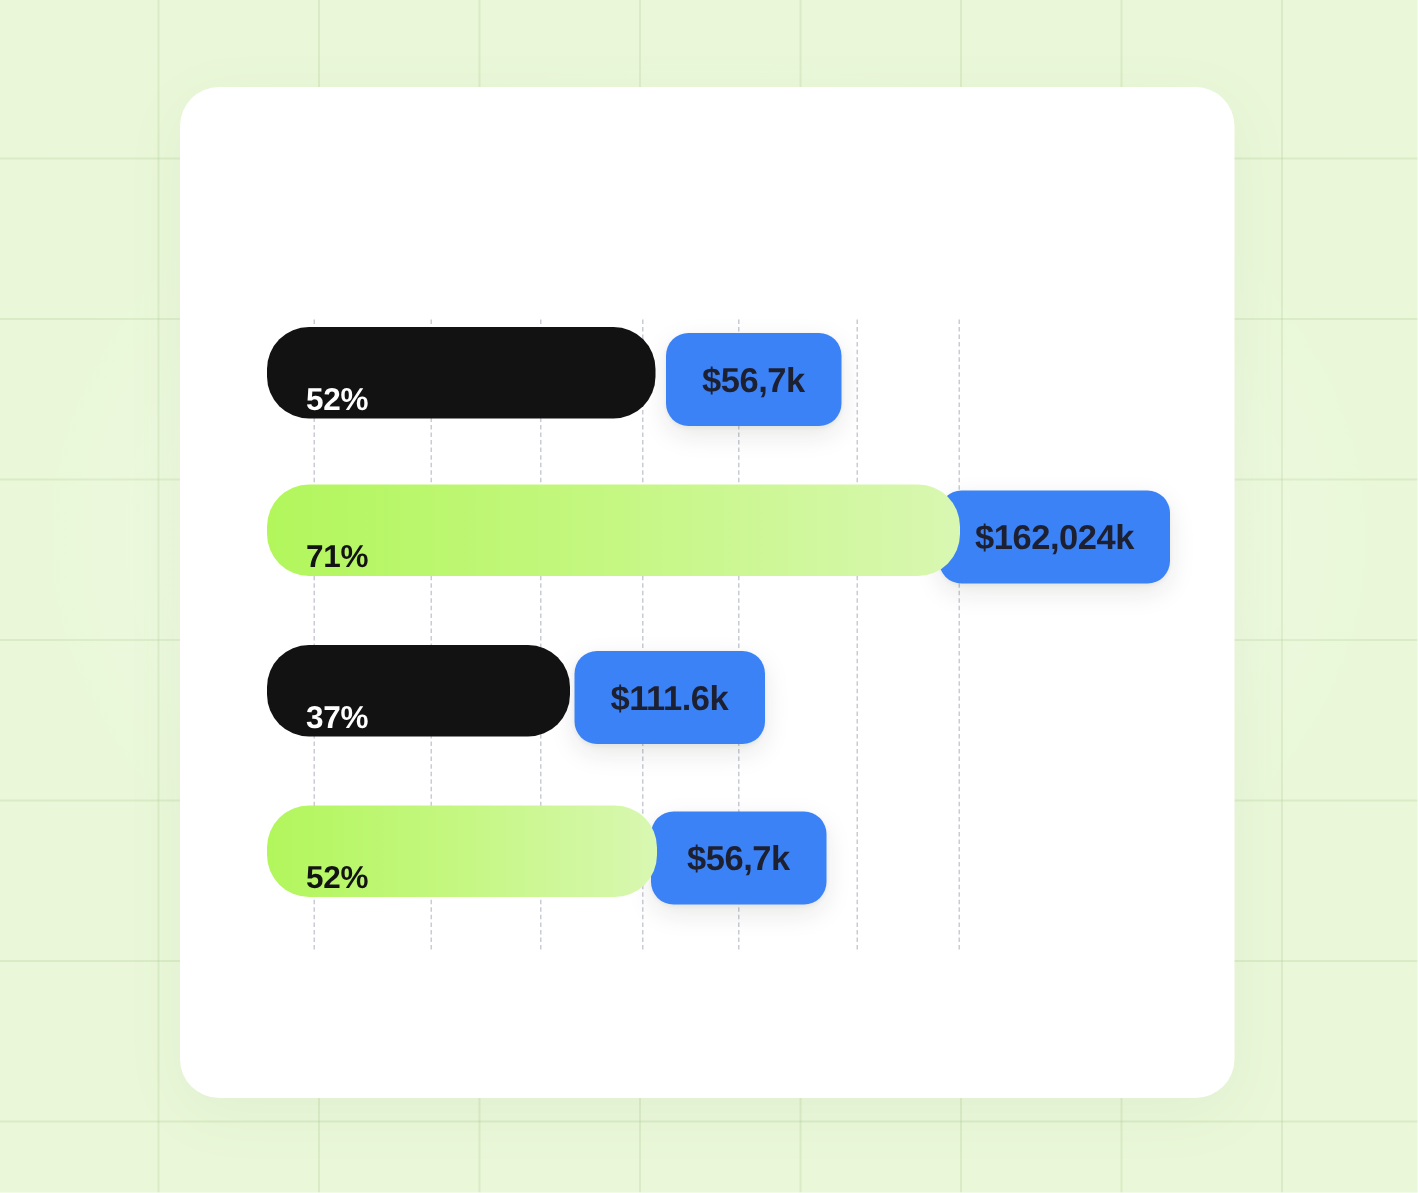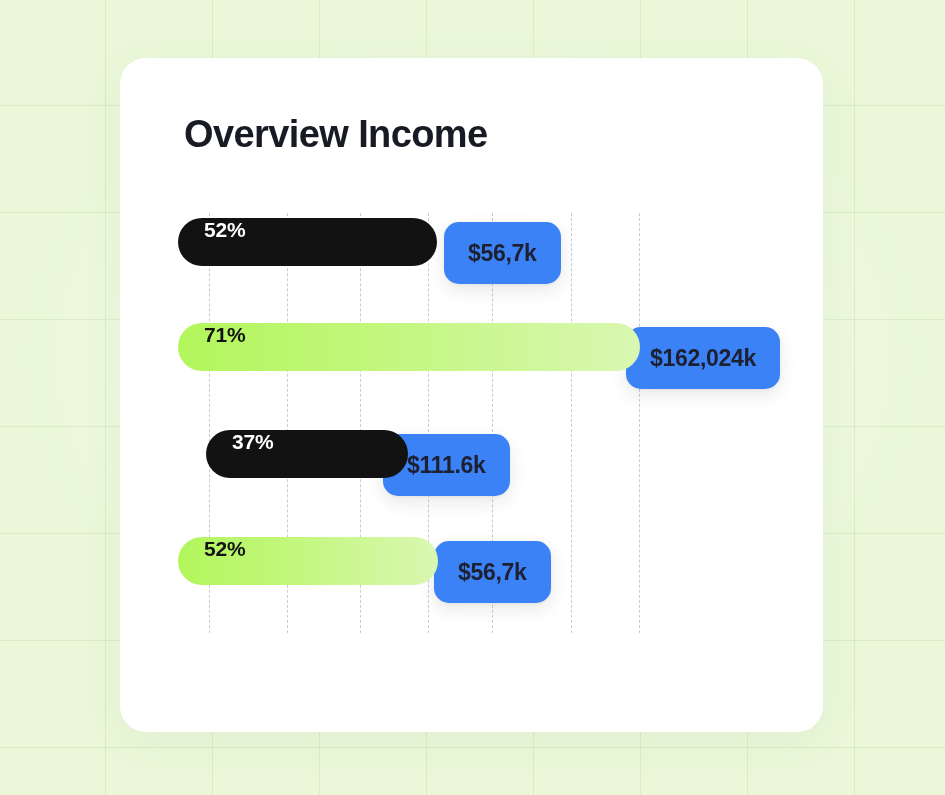--- a/index.html
+++ b/index.html
@@ -168,7 +168,6 @@
 
 <div id="income-card">
 
-  <div id="card-title">Overview Income</div>
 
   <div id="plot-area">
 

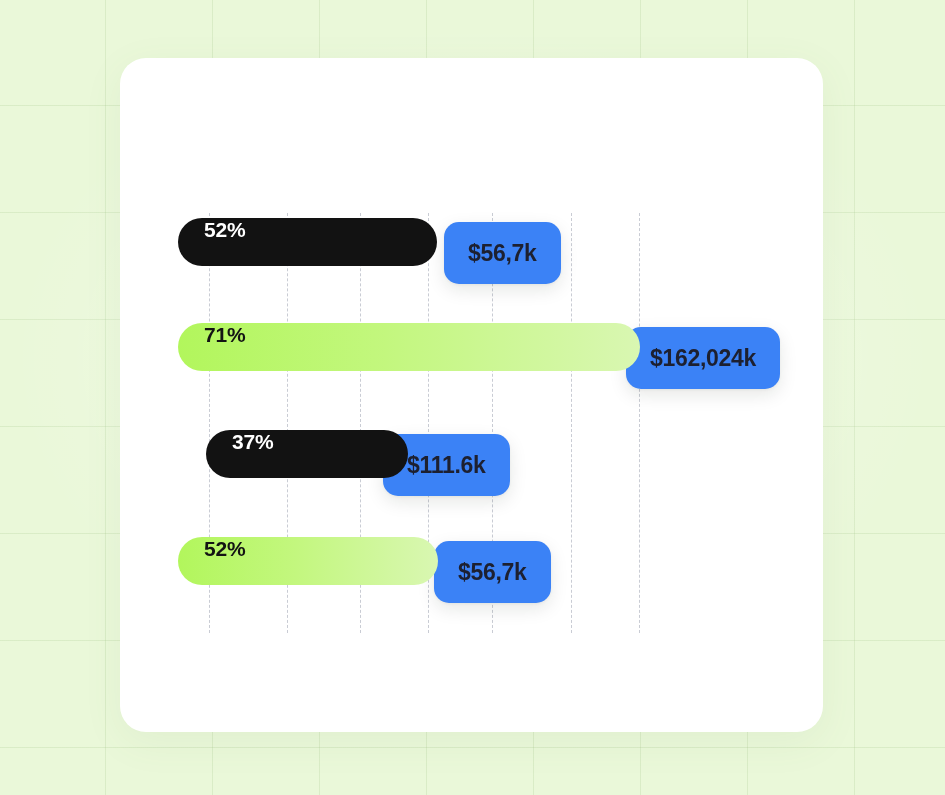--- a/index.html
+++ b/index.html
@@ -102,10 +102,10 @@
     position: absolute;
     left: 0;
     top: 0;
-    height: 48px;
+    height: 61px;
     border-radius: 28px;
     display: flex;
-    align-items: flex-start;
+    align-items: flex-end;
     z-index: 2;
   }
   .bar.dark  { background: #121212; }

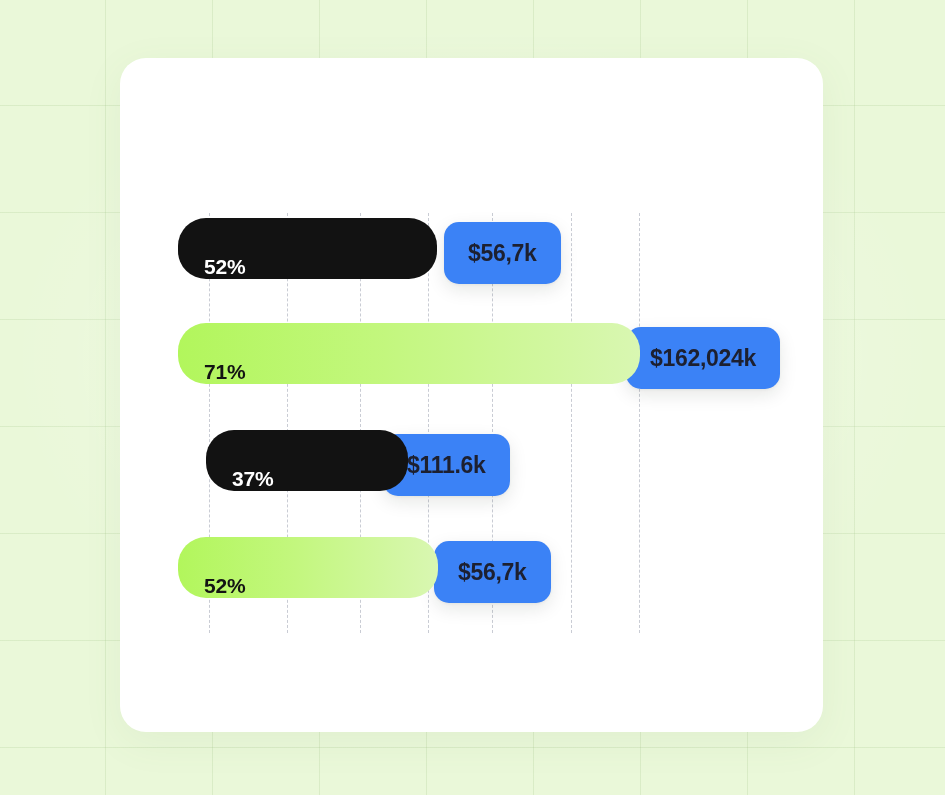--- a/index.html
+++ b/index.html
@@ -202,7 +202,7 @@
           <div class="value-card" style="left: 205px;">
             <span class="value-text">$111.6k</span>
           </div>
-          <div class="bar dark" style="width: 202px; margin-left: 28px;">
+          <div class="bar dark" style="width: 202px;">
             <span class="bar-pct">37%</span>
           </div>
         </div>

